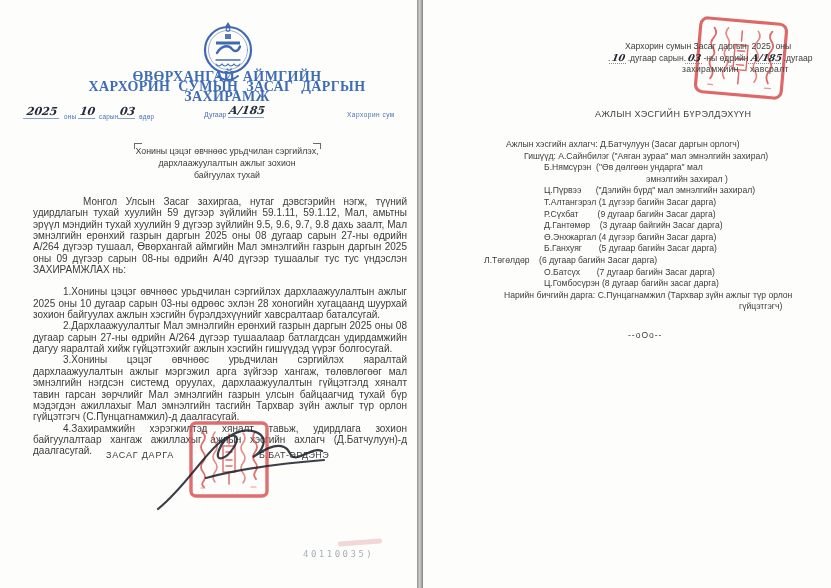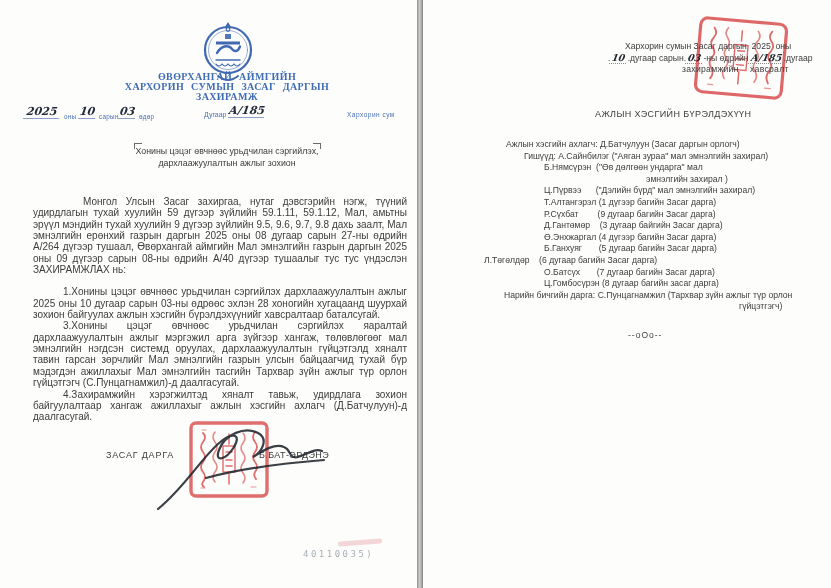--- a/index.html
+++ b/index.html
@@ -13,7 +13,7 @@
   
   #emblem{position:absolute;left:200px;top:20px;width:56px;height:62px;color:#4169b2;}
   #org-header{position:absolute;left:60px;top:72px;width:334px;text-align:center;
-        font-family:"Liberation Serif",serif;font-weight:bold;font-size:10px;line-height:9.8px;
+        font-family:"Liberation Serif",serif;font-weight:bold;font-size:14px;line-height:9.8px;
         color:#3f6cb5;letter-spacing:.4px;word-spacing:4px;}
   .date-label{position:absolute;font-size:6.3px;color:#4a71b6;letter-spacing:.3px;}
   .hw{font-family:"DejaVu Serif",serif;font-style:italic;font-weight:700;color:#222b3a;

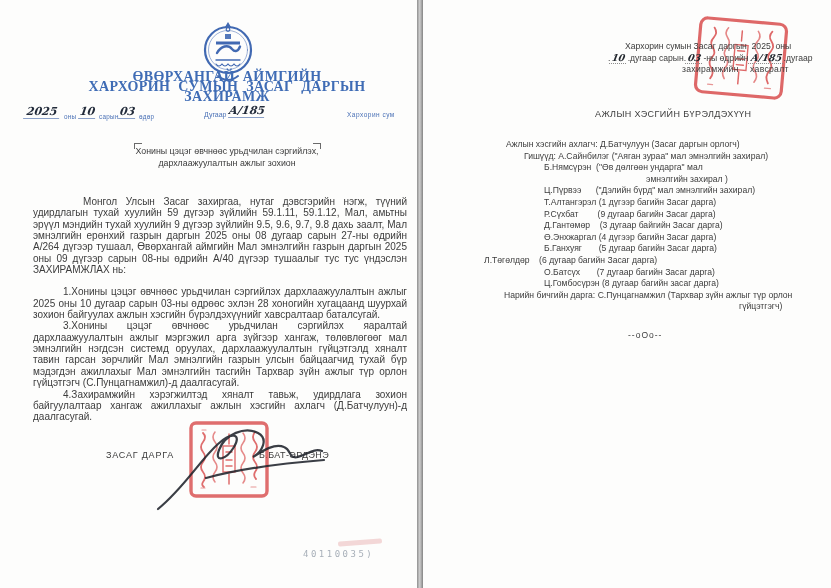--- a/index.html
+++ b/index.html
@@ -106,6 +106,7 @@
     <div id="title-block">
       <div>Хонины цэцэг өвчнөөс урьдчилан сэргийлэх,</div>
       <div>дархлаажуулалтын ажлыг зохион</div>
+      <div>байгуулах тухай</div>
     </div>
 
     <div id="decree-body">

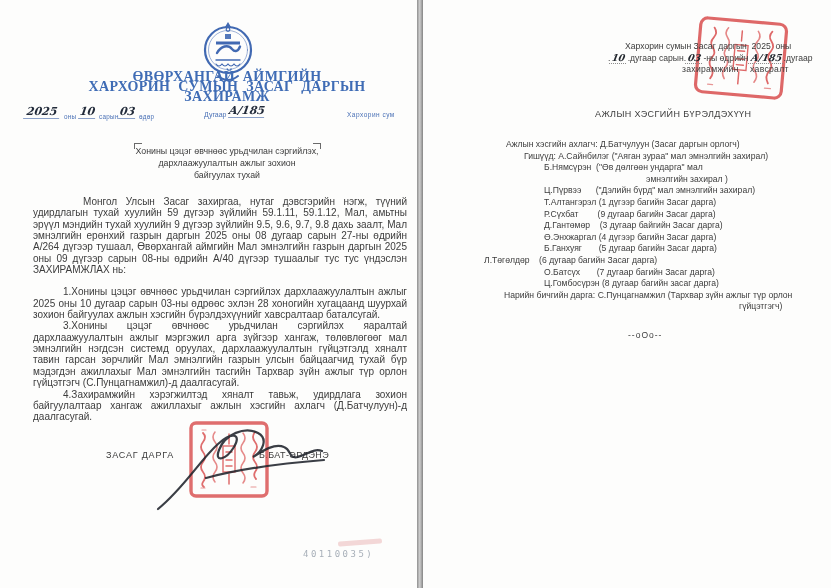--- a/index.html
+++ b/index.html
@@ -112,6 +112,7 @@
     <div id="decree-body">
         <p>Монгол Улсын Засаг захиргаа, нутаг дэвсгэрийн нэгж, түүний удирдлагын тухай хуулийн 59 дүгээр зүйлийн 59.1.11, 59.1.12, Мал, амьтны эрүүл мэндийн тухай хуулийн 9 дүгээр зүйлийн 9.5, 9.6, 9.7, 9.8 дахь заалт, Мал эмнэлгийн ерөнхий газрын даргын 2025 оны 08 дугаар сарын 27-ны өдрийн А/264 дүгээр тушаал, Өвөрхангай аймгийн Мал эмнэлгийн газрын даргын 2025 оны 09 дүгээр сарын 08-ны өдрийн А/40 дүгээр тушаалыг тус тус үндэслэн ЗАХИРАМЖЛАХ нь:</p>
         <p>1.Хонины цэцэг өвчнөөс урьдчилан сэргийлэх дархлаажуулалтын ажлыг 2025 оны 10 дугаар сарын 03-ны өдрөөс эхлэн 28 хоногийн хугацаанд шуурхай зохион байгуулах ажлын хэсгийн бүрэлдэхүүнийг хавсралтаар баталсугай.</p>
+        <p>2.Дархлаажуулалтыг Мал эмнэлгийн ерөнхий газрын даргын 2025 оны 08 дугаар сарын 27-ны өдрийн А/264 дүгээр тушаалаар батлагдсан удирдамжийн дагуу яаралтай хийж гүйцэтгэхийг ажлын хэсгийн гишүүдэд үүрэг болгосугай.</p>
         <p>3.Хонины цэцэг өвчнөөс урьдчилан сэргийлэх яаралтай дархлаажуулалтын ажлыг мэргэжил арга зүйгээр хангаж, төлөвлөгөөг мал эмнэлгийн нэгдсэн системд оруулах, дархлаажуулалтын гүйцэтгэлд хяналт тавин гарсан зөрчлийг Мал эмнэлгийн газрын улсын байцаагчид тухай бүр мэдэгдэн ажиллахыг Мал эмнэлгийн тасгийн Тархвар зүйн ажлыг түр орлон гүйцэтгэгч (С.Пунцагнамжил)-д даалгасугай.</p>
         <p>4.Захирамжийн хэрэгжилтэд хяналт тавьж, удирдлага зохион байгуулалтаар хангаж ажиллахыг ажлын хэсгийн ахлагч (Д.Батчулуун)-д даалгасугай.</p>
       </div>

